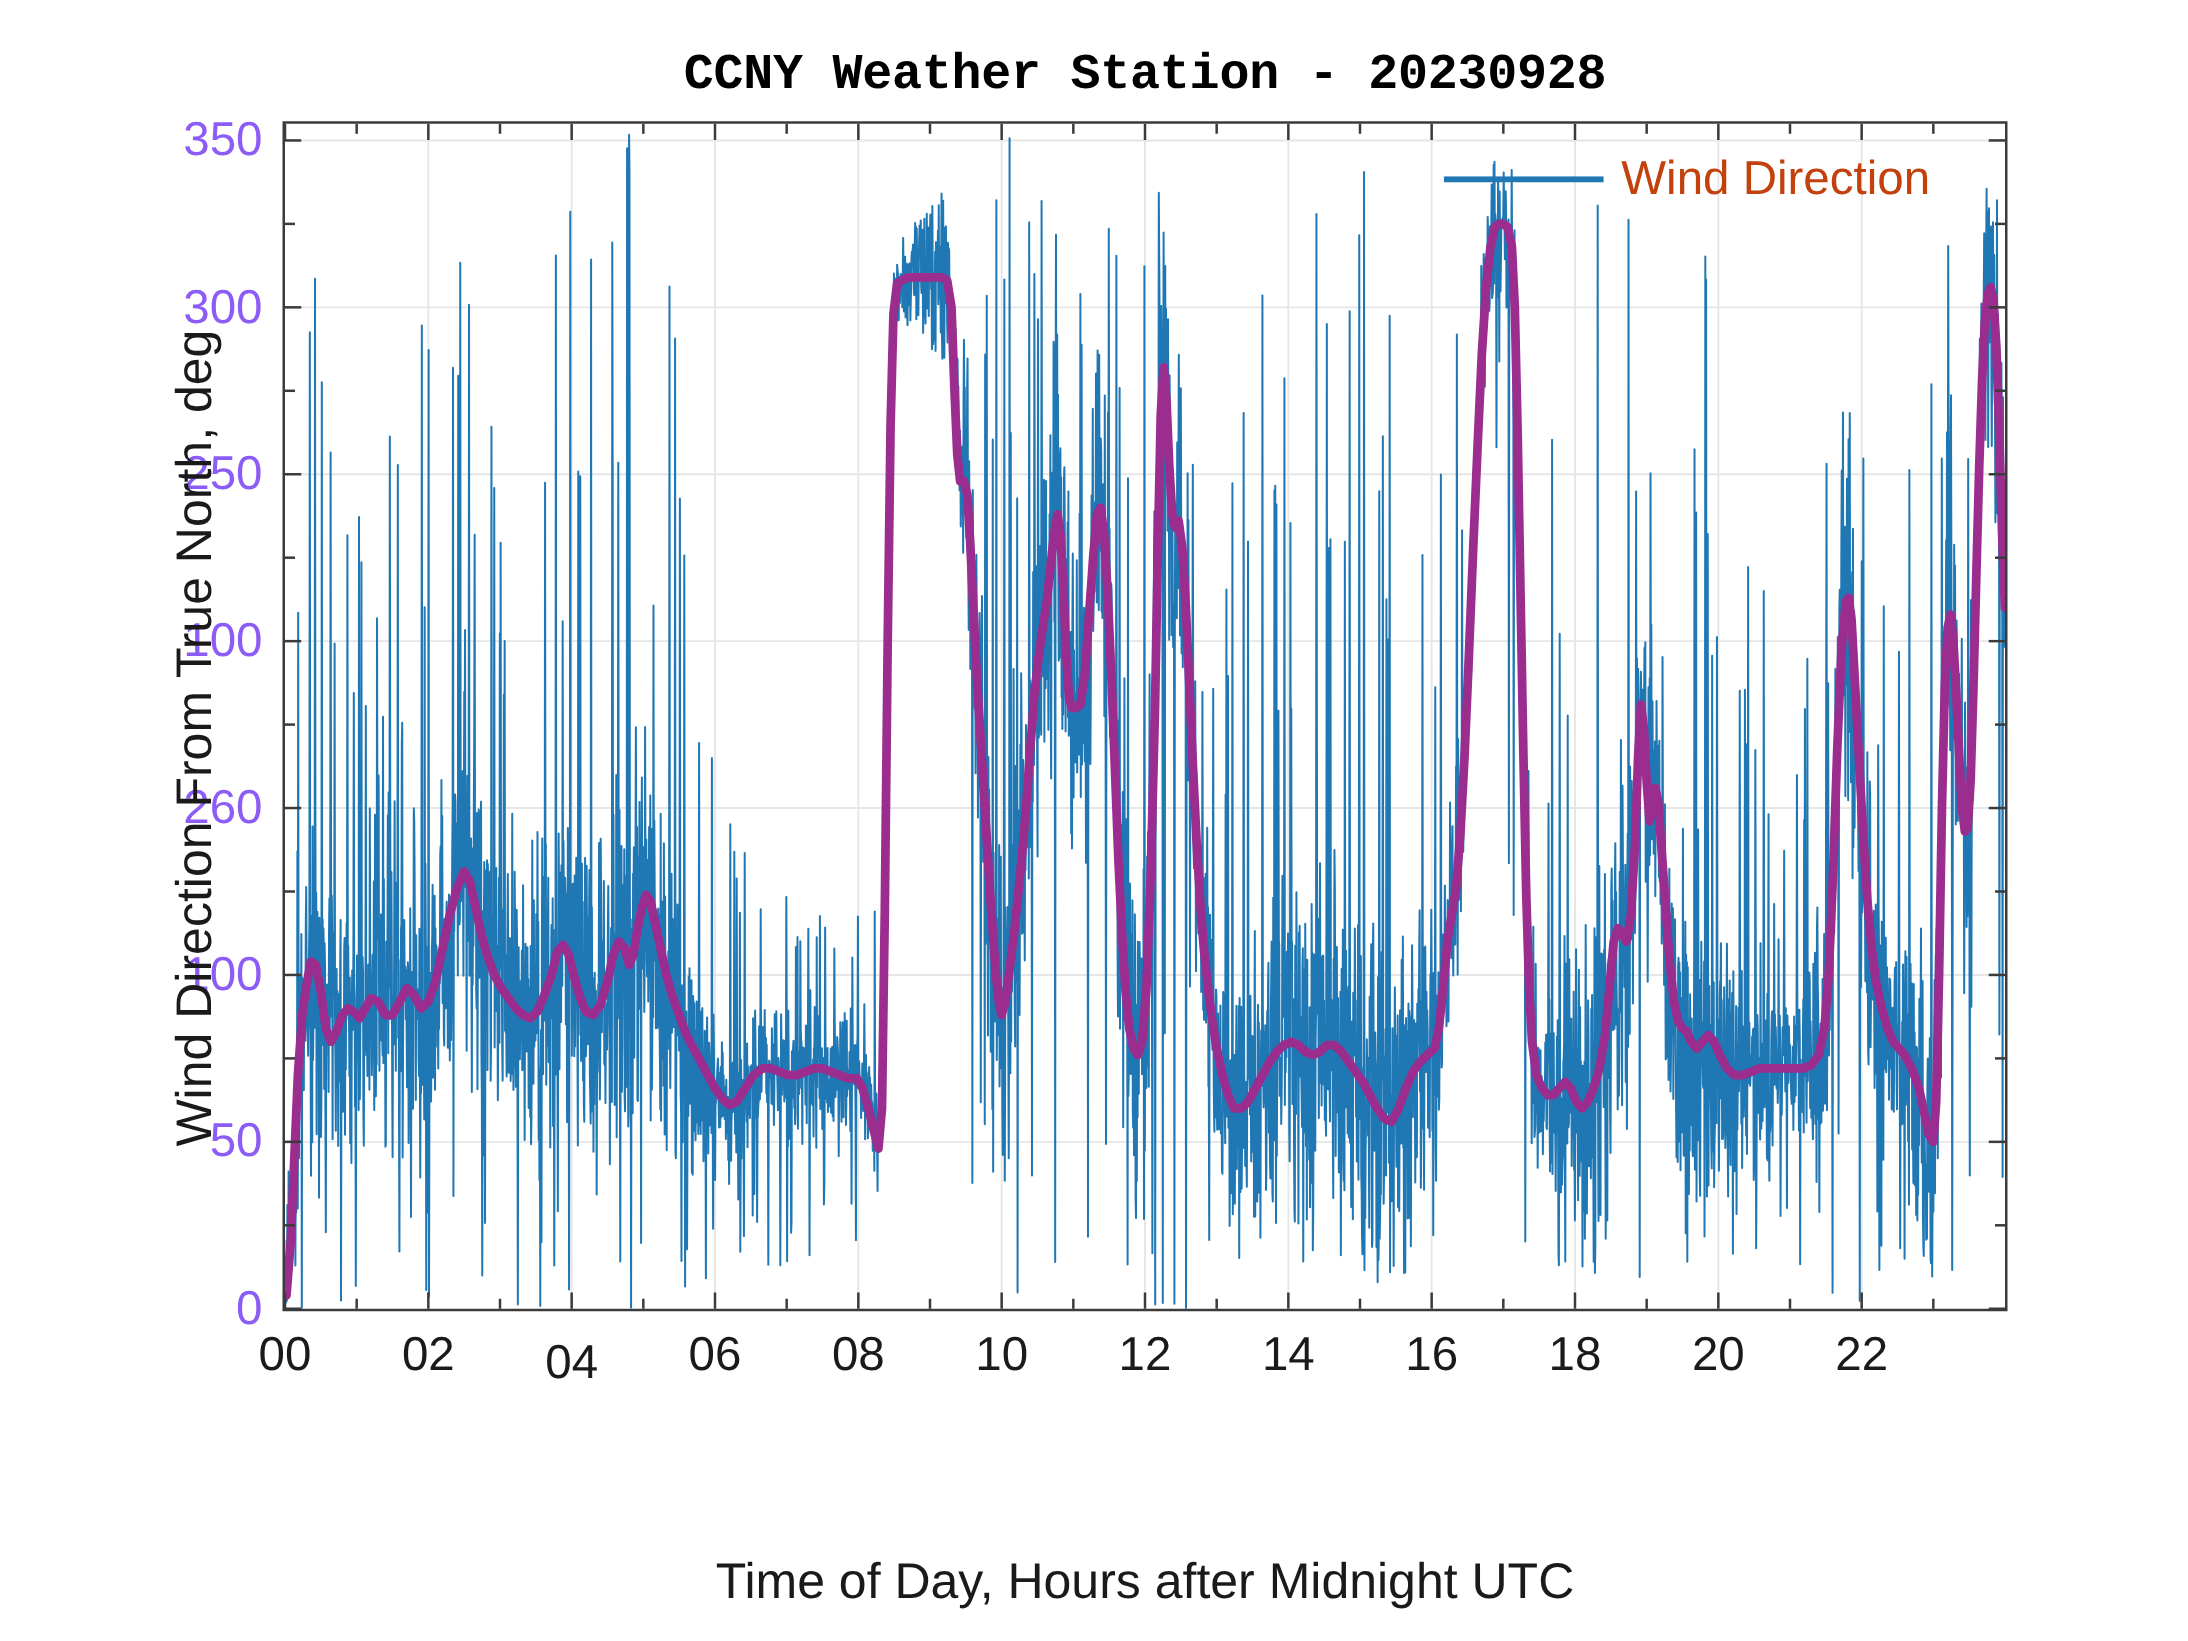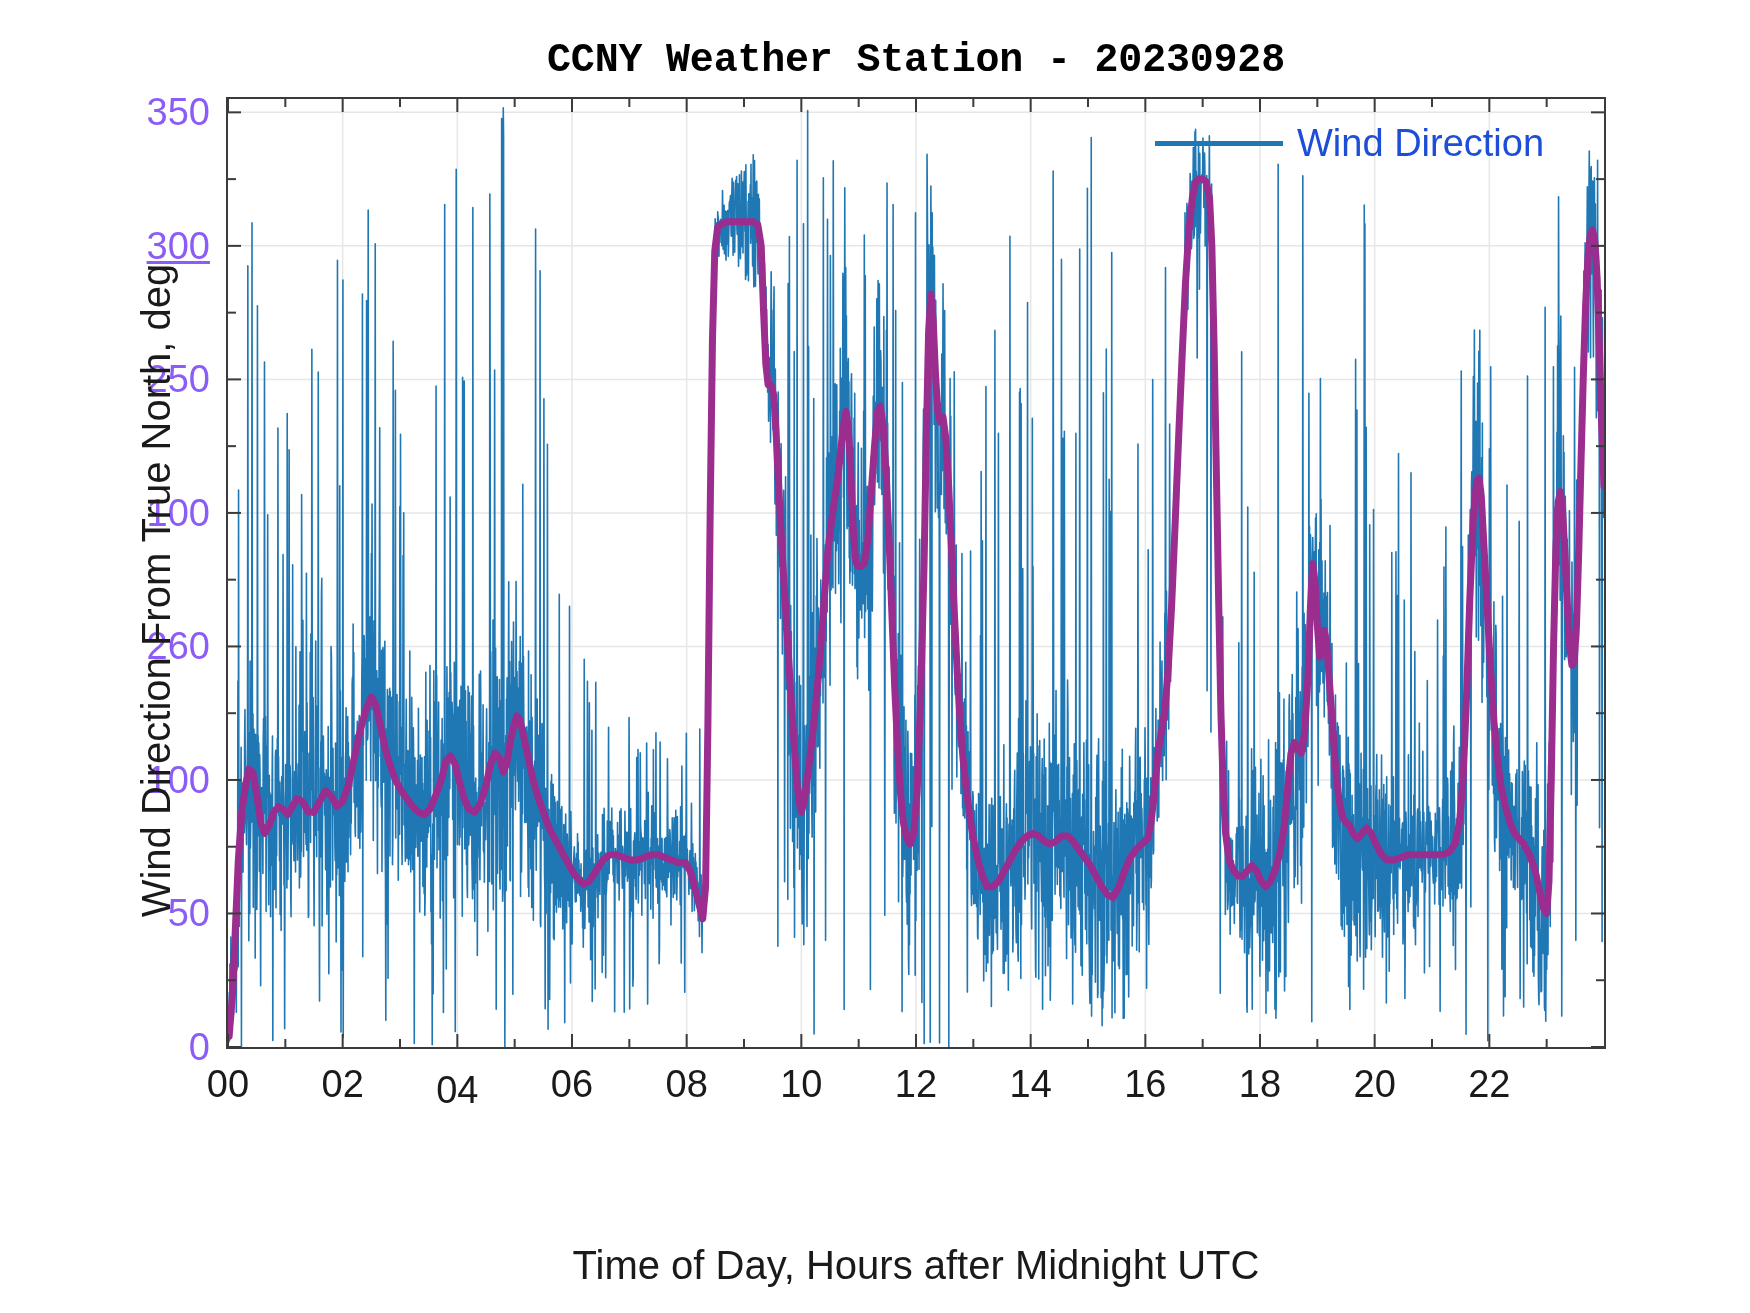--- a/index.html
+++ b/index.html
@@ -123,7 +123,7 @@
   }
   #legend-label {
     font-size: 38px;
-    color: #1d4ed8;
+    color: #c2410c;
     font-family: "Liberation Sans", sans-serif;
     white-space: nowrap;
   }

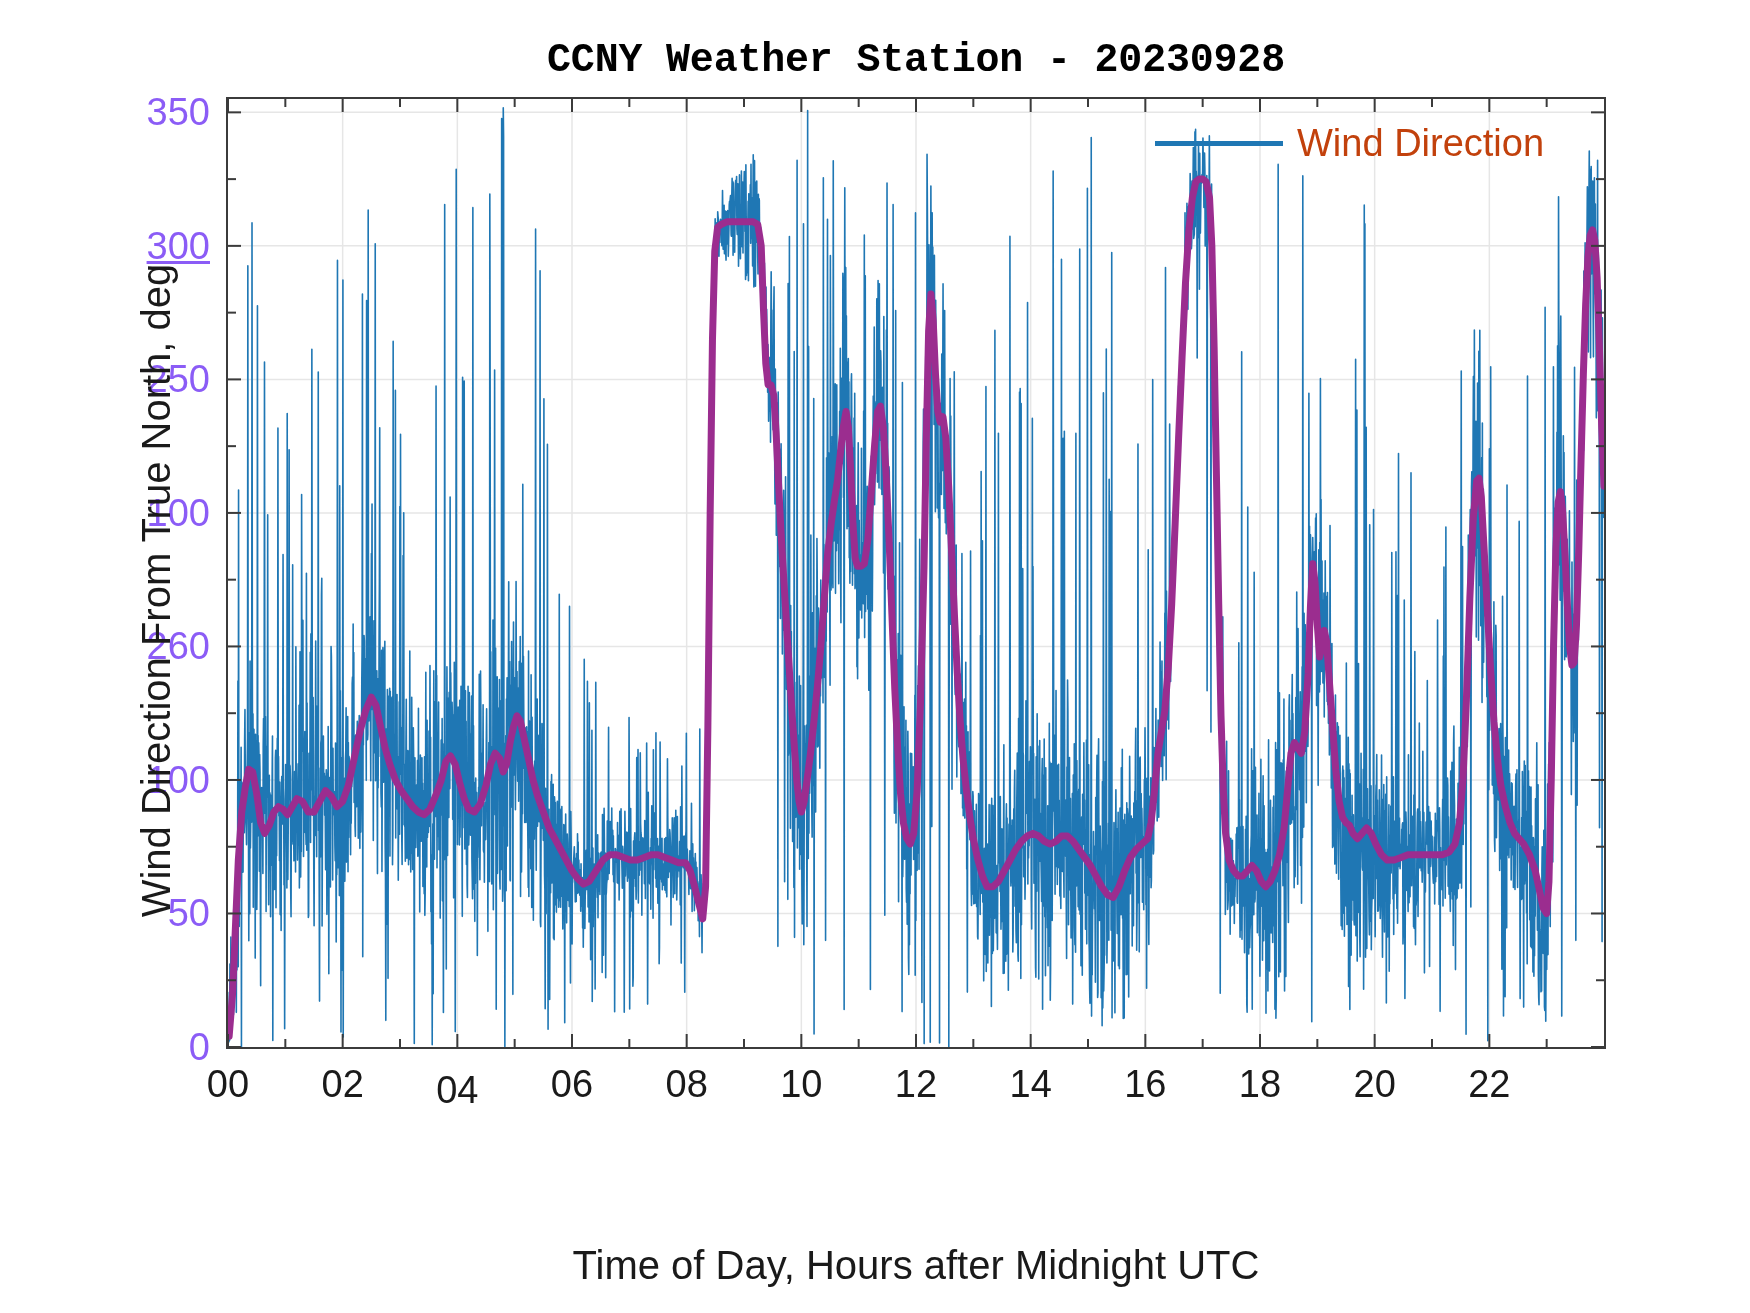--- a/index.html
+++ b/index.html
@@ -254,7 +254,7 @@
       <div class="ytick-label" style="top: 627.437px;">260</div>
       <div class="ytick-label" style="top: 493.915px;">100</div>
       <div class="ytick-label" style="top: 360.394px;">250</div>
-      <div class="ytick-label" style="top: 226.873px; text-decoration: underline;">300</div>
+      <div class="ytick-label" style="top: 226.873px;">300</div>
       <div class="ytick-label" style="top: 93.3521px;">350</div>
     </div>
   <div id="xtick-labels">

